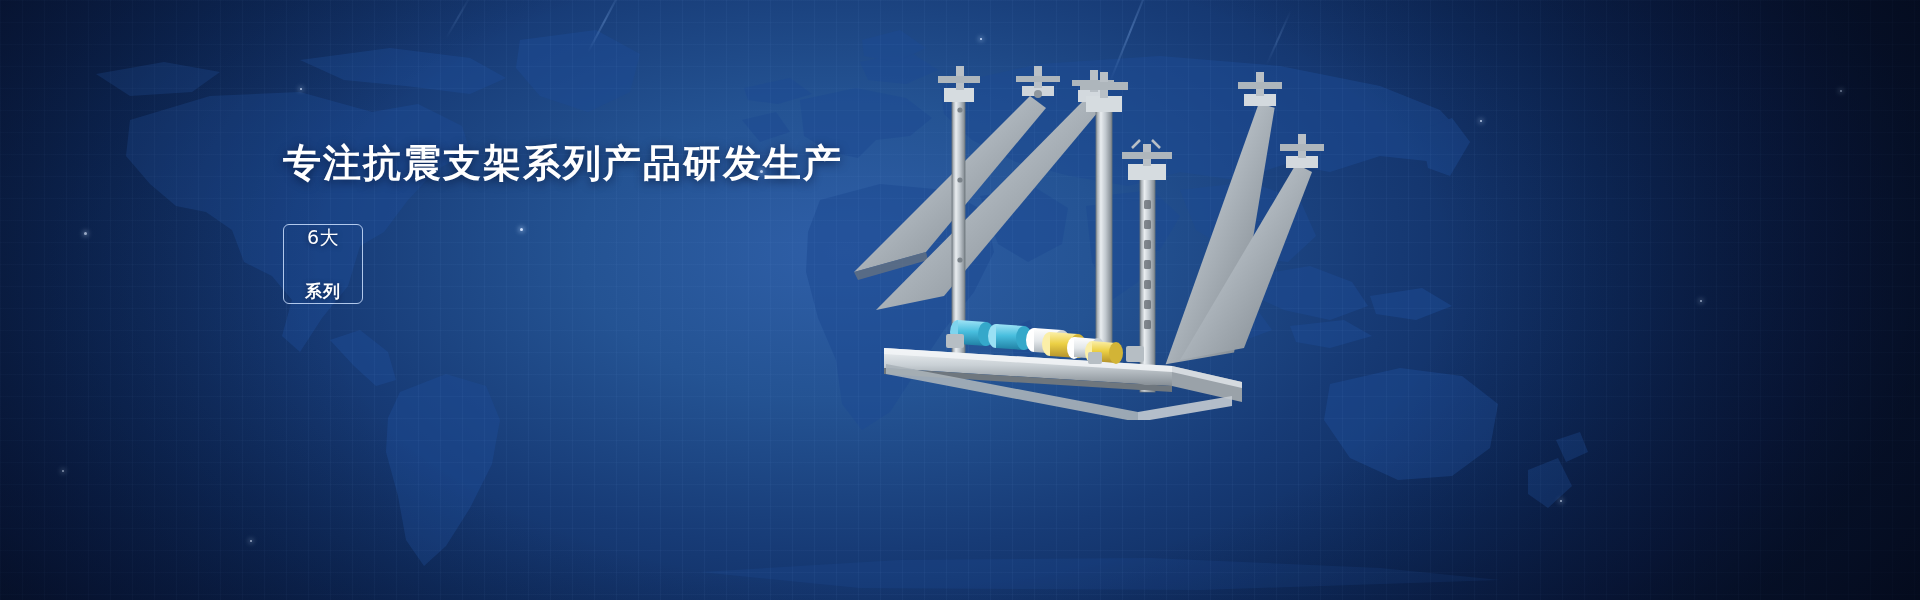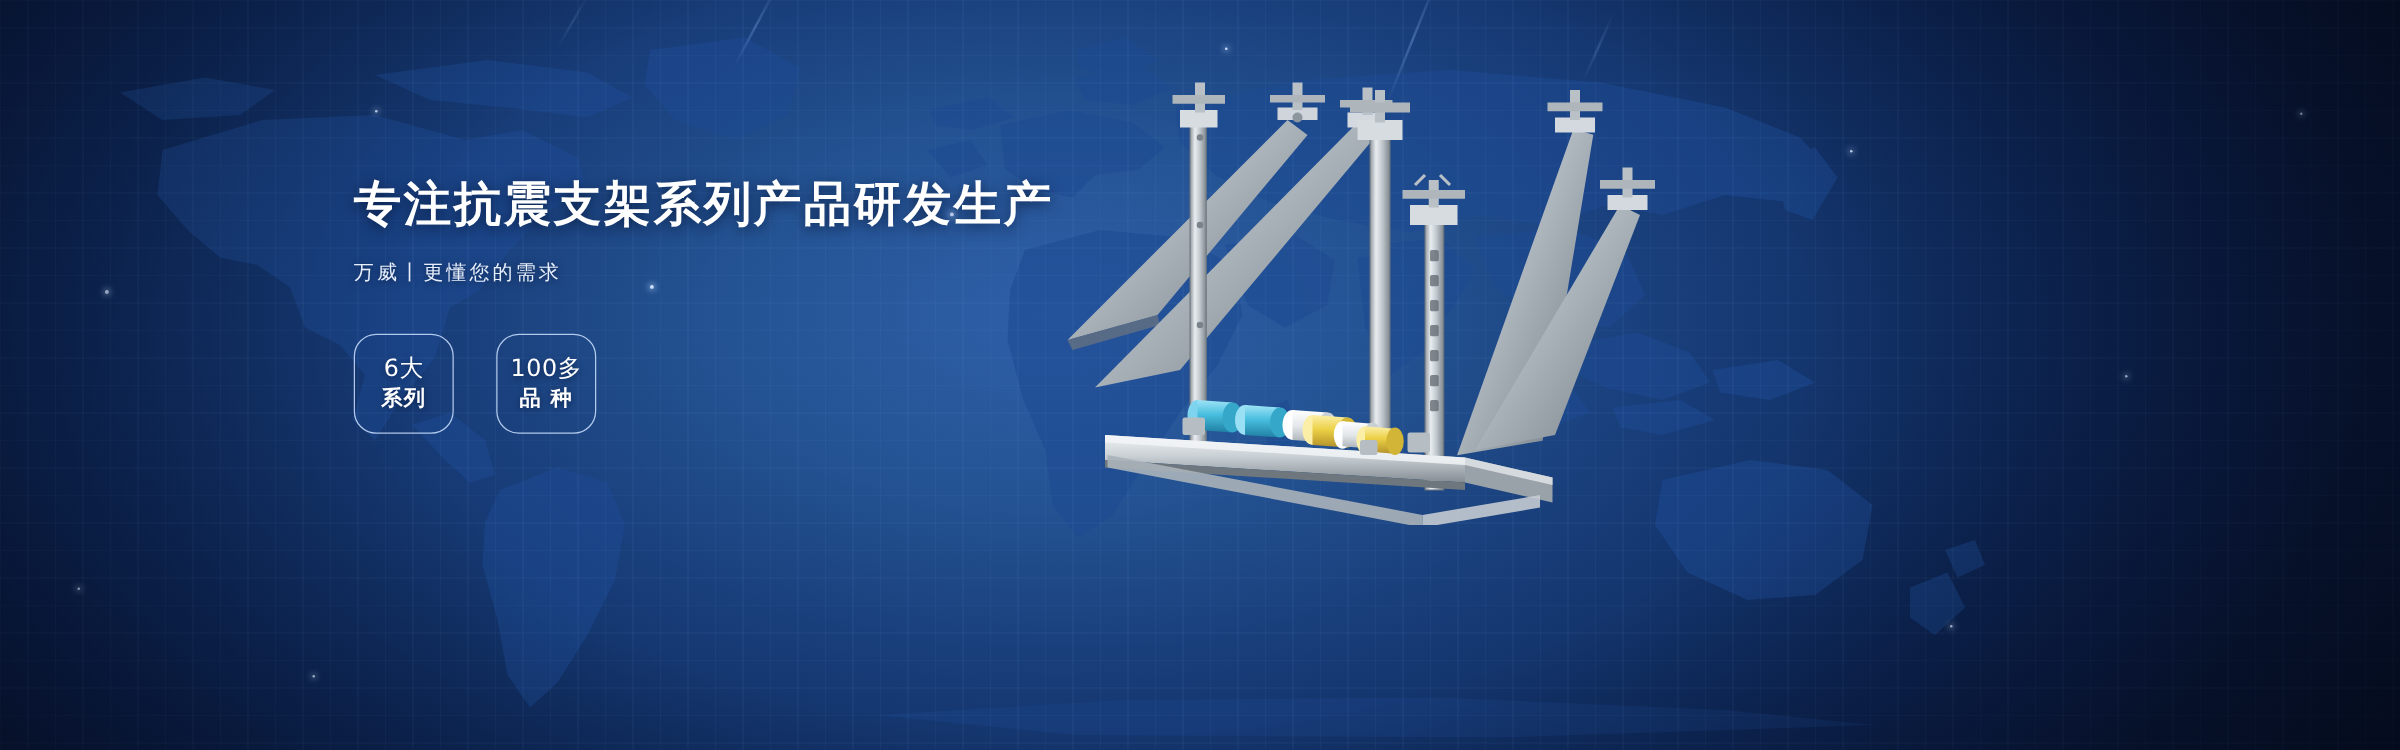--- a/index.html
+++ b/index.html
@@ -340,7 +340,6 @@
 
   <div class="content">
     <div class="headline">专注抗震支架系列产品研发生产</div>
-    <div class="subline">万威丨更懂您的需求</div>
 
     <div class="badges">
       <div class="badge">

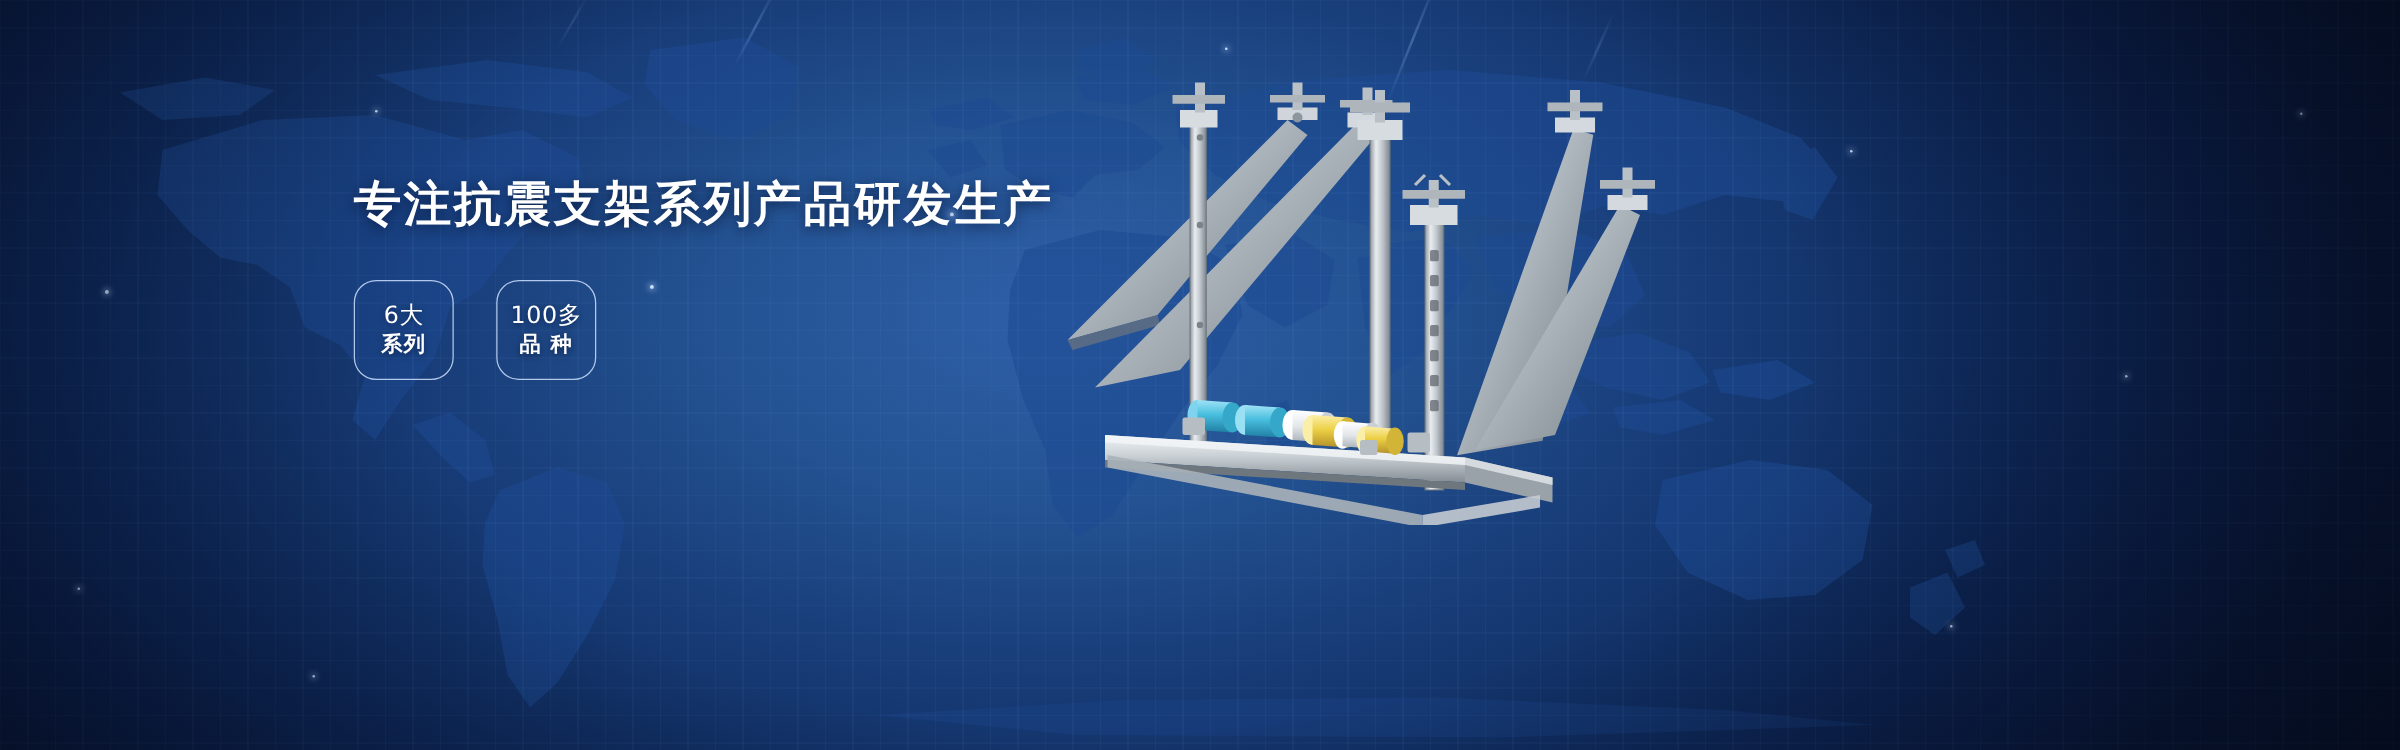--- a/index.html
+++ b/index.html
@@ -91,11 +91,11 @@
   .badge {
     width:80px; height:80px;
     border:1px solid rgba(205,225,255,0.85);
-    border-radius:18px;
+    border-radius:6px;
     display:flex;
     flex-direction:column;
     align-items:center;
-    justify-content:center;
+    justify-content:space-between;
     color:#ffffff;
     line-height:1.32;
     text-shadow:0 1px 5px rgba(2,12,40,0.55);

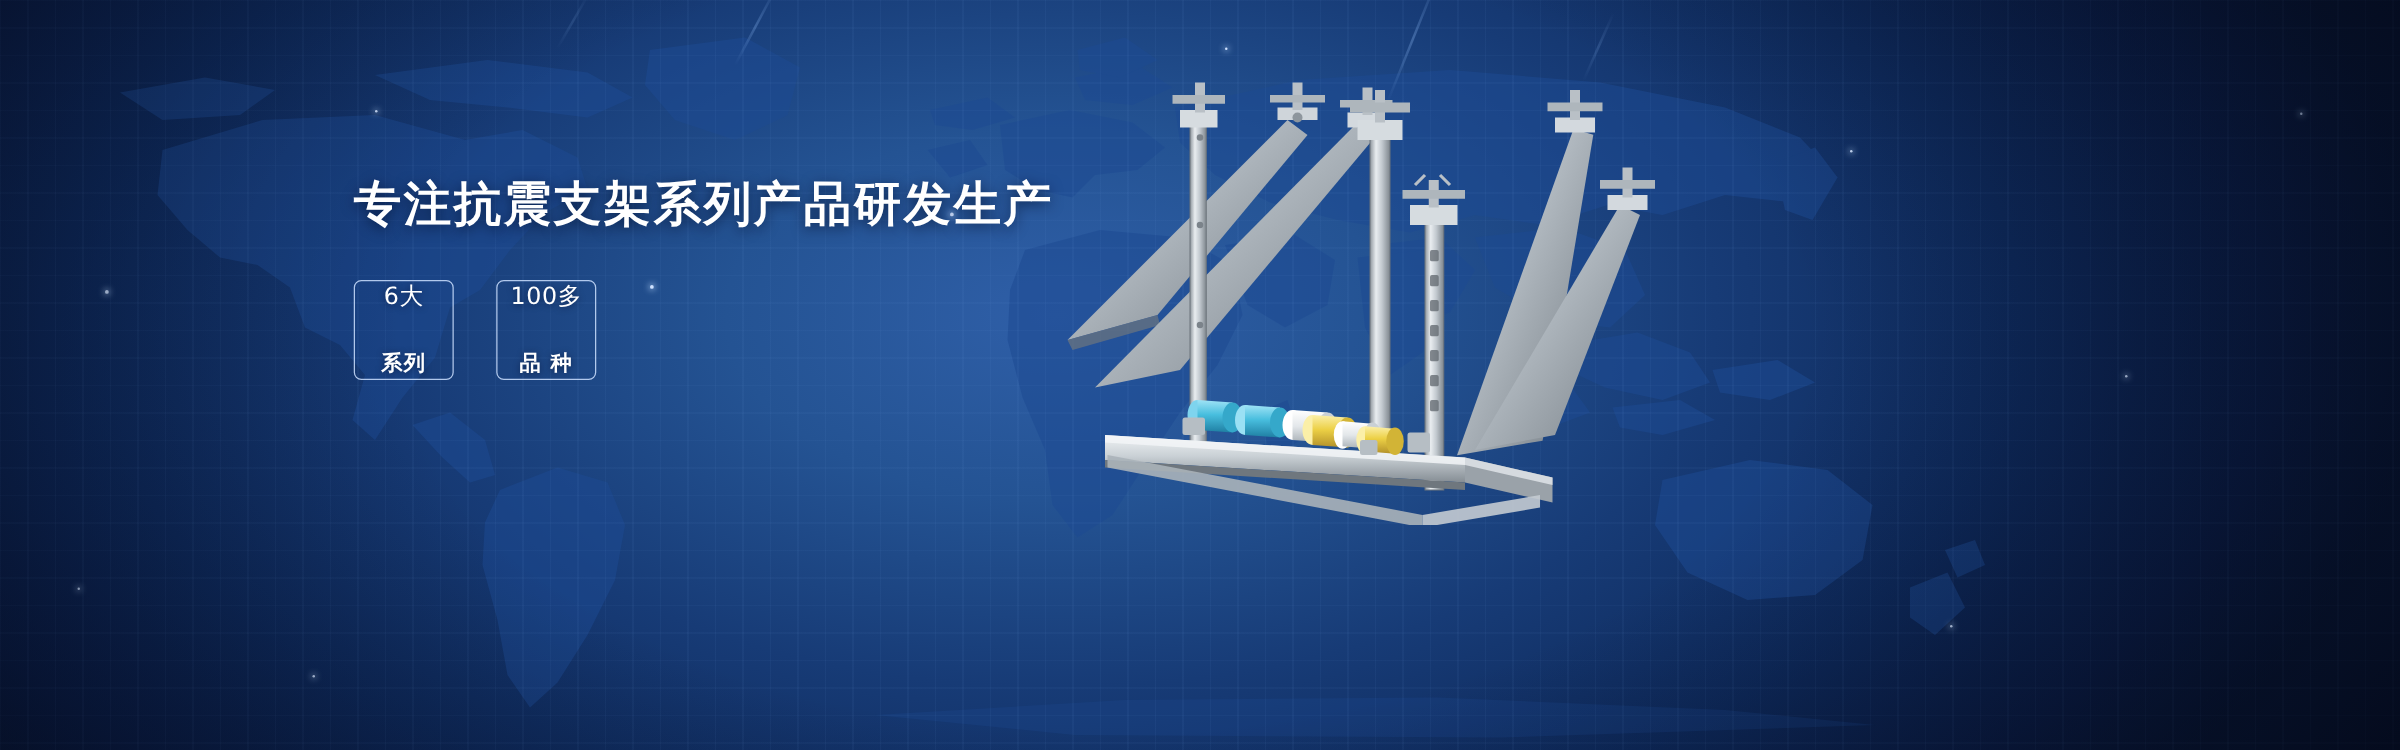--- a/index.html
+++ b/index.html
@@ -346,10 +346,6 @@
         <span class="l1">6大</span>
         <span class="l2">系列</span>
       </div>
-      <div class="badge">
-        <span class="l1">100多</span>
-        <span class="l2">品 种</span>
-      </div>
     </div>
   </div>
 

